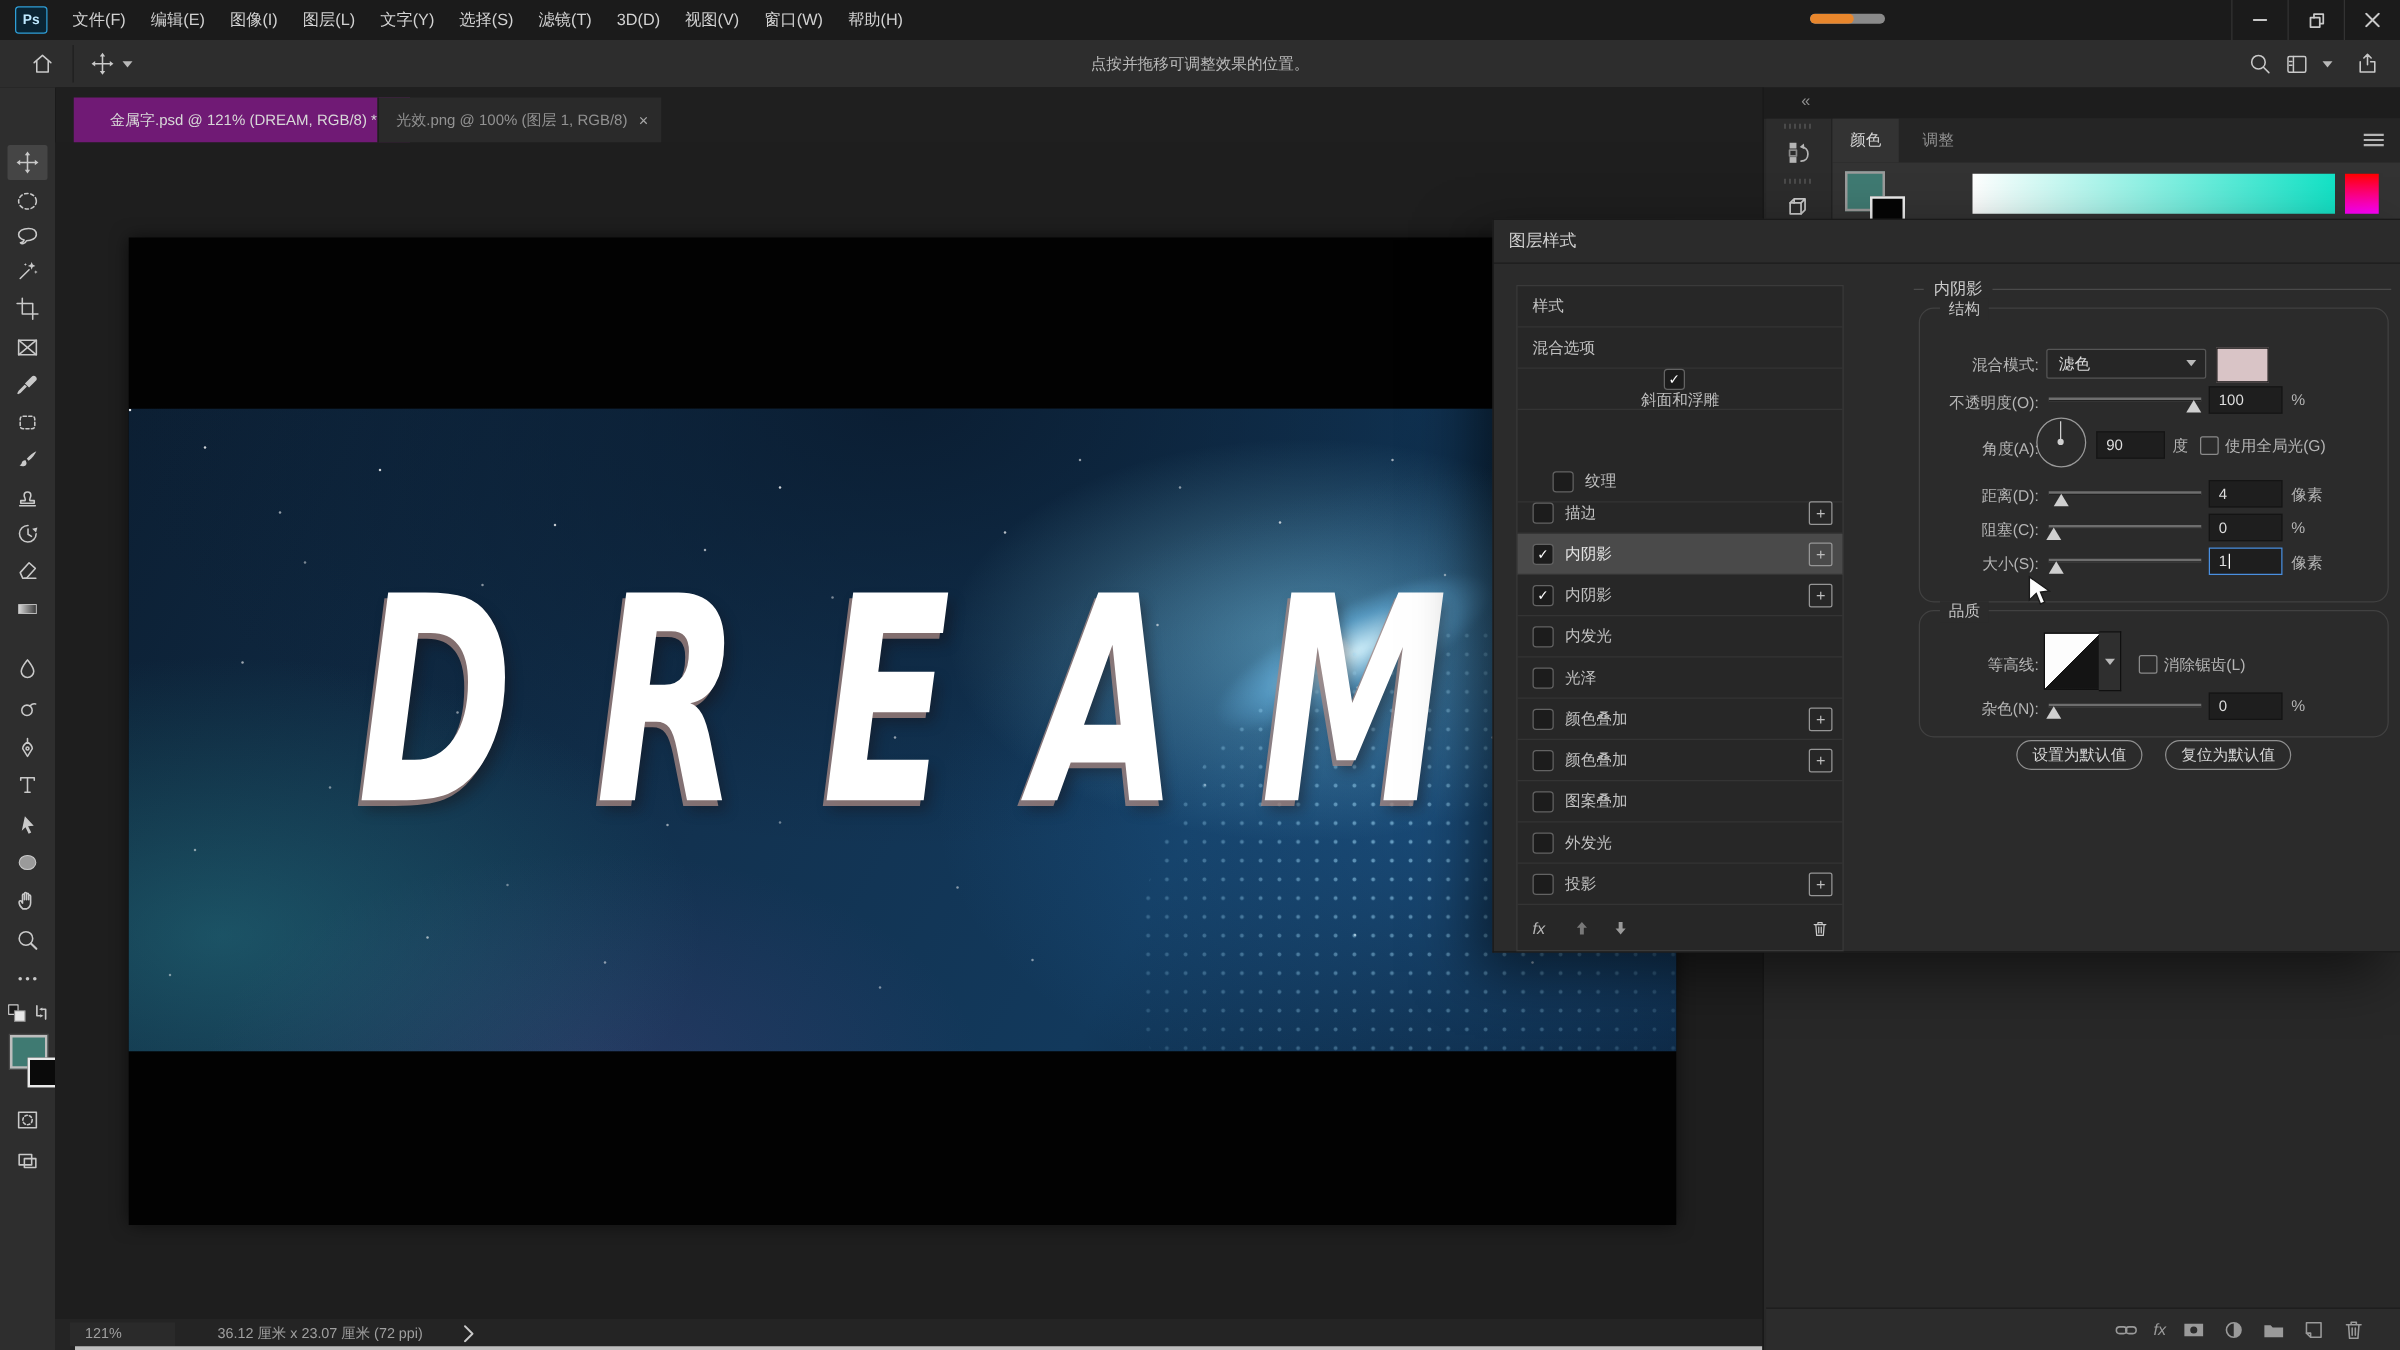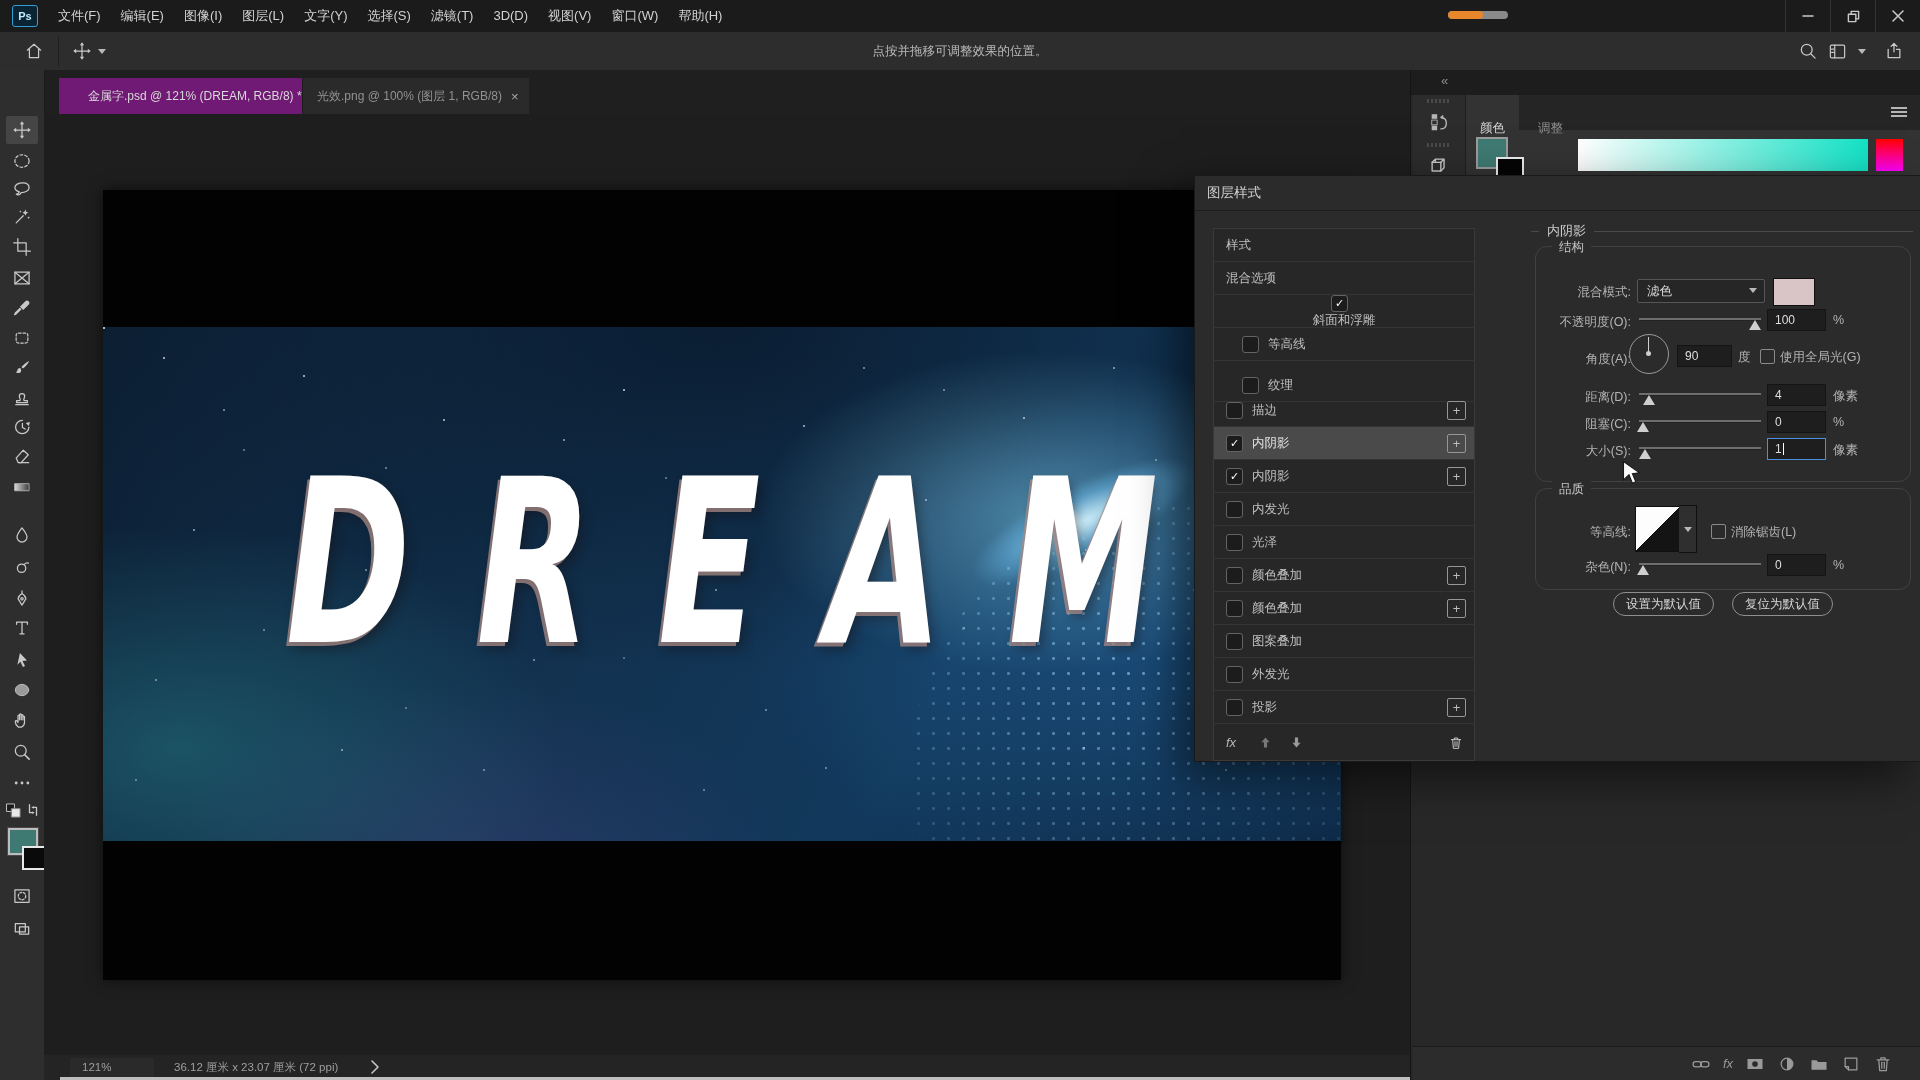--- a/index.html
+++ b/index.html
@@ -95,7 +95,7 @@
   .strip-ic{display:flex;align-items:center;justify-content:center;height:34px;}
   .colorpanel{position:absolute;left:55px;top:25px;width:455px;height:160px;background:#333;}
   .cp-tabs{position:absolute;left:0;top:0;width:455px;height:35px;background:#252525;}
-  .cp-tab{position:absolute;top:0;height:35px;line-height:35px;padding:16px 14px;font-size:12.5px;}
+  .cp-tab{position:absolute;top:0;height:35px;line-height:35px;padding:0 14px;font-size:12.5px;}
   .cp-tab.active{background:#333;color:#d6d6d6;}
   .cp-tab.dim{color:#909090;}
   .hamburger{position:absolute;right:14px;top:12px;width:16px;height:10px;

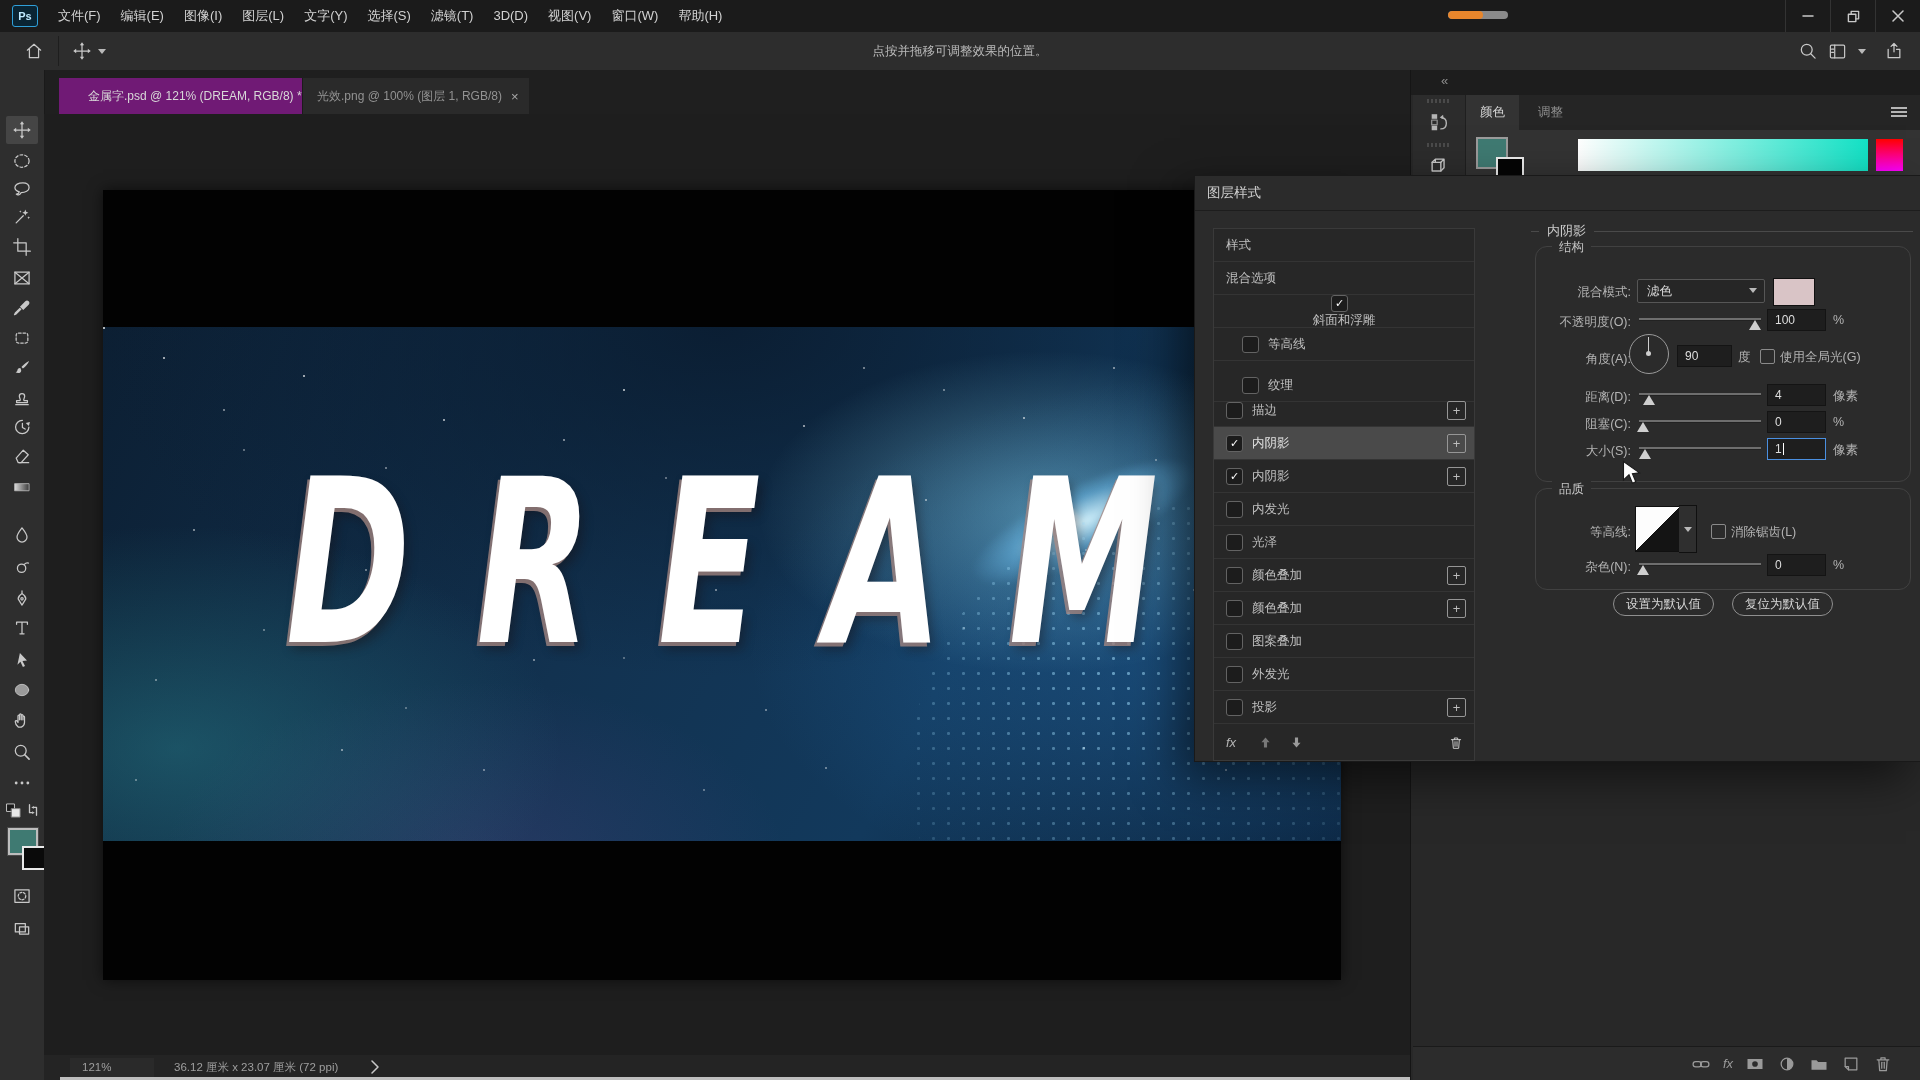--- a/index.html
+++ b/index.html
@@ -549,11 +549,6 @@
           <span class="cb on"></span>
         <span>斜面和浮雕</span>
         </div>
-      <div class="lrow" style="top:99px;">
-        <span class="pad indent"></span>
-          <span class="cb"></span>
-        <span>等高线</span>
-        </div>
       <div class="lrow" style="top:140px;">
         <span class="pad indent"></span>
           <span class="cb"></span>

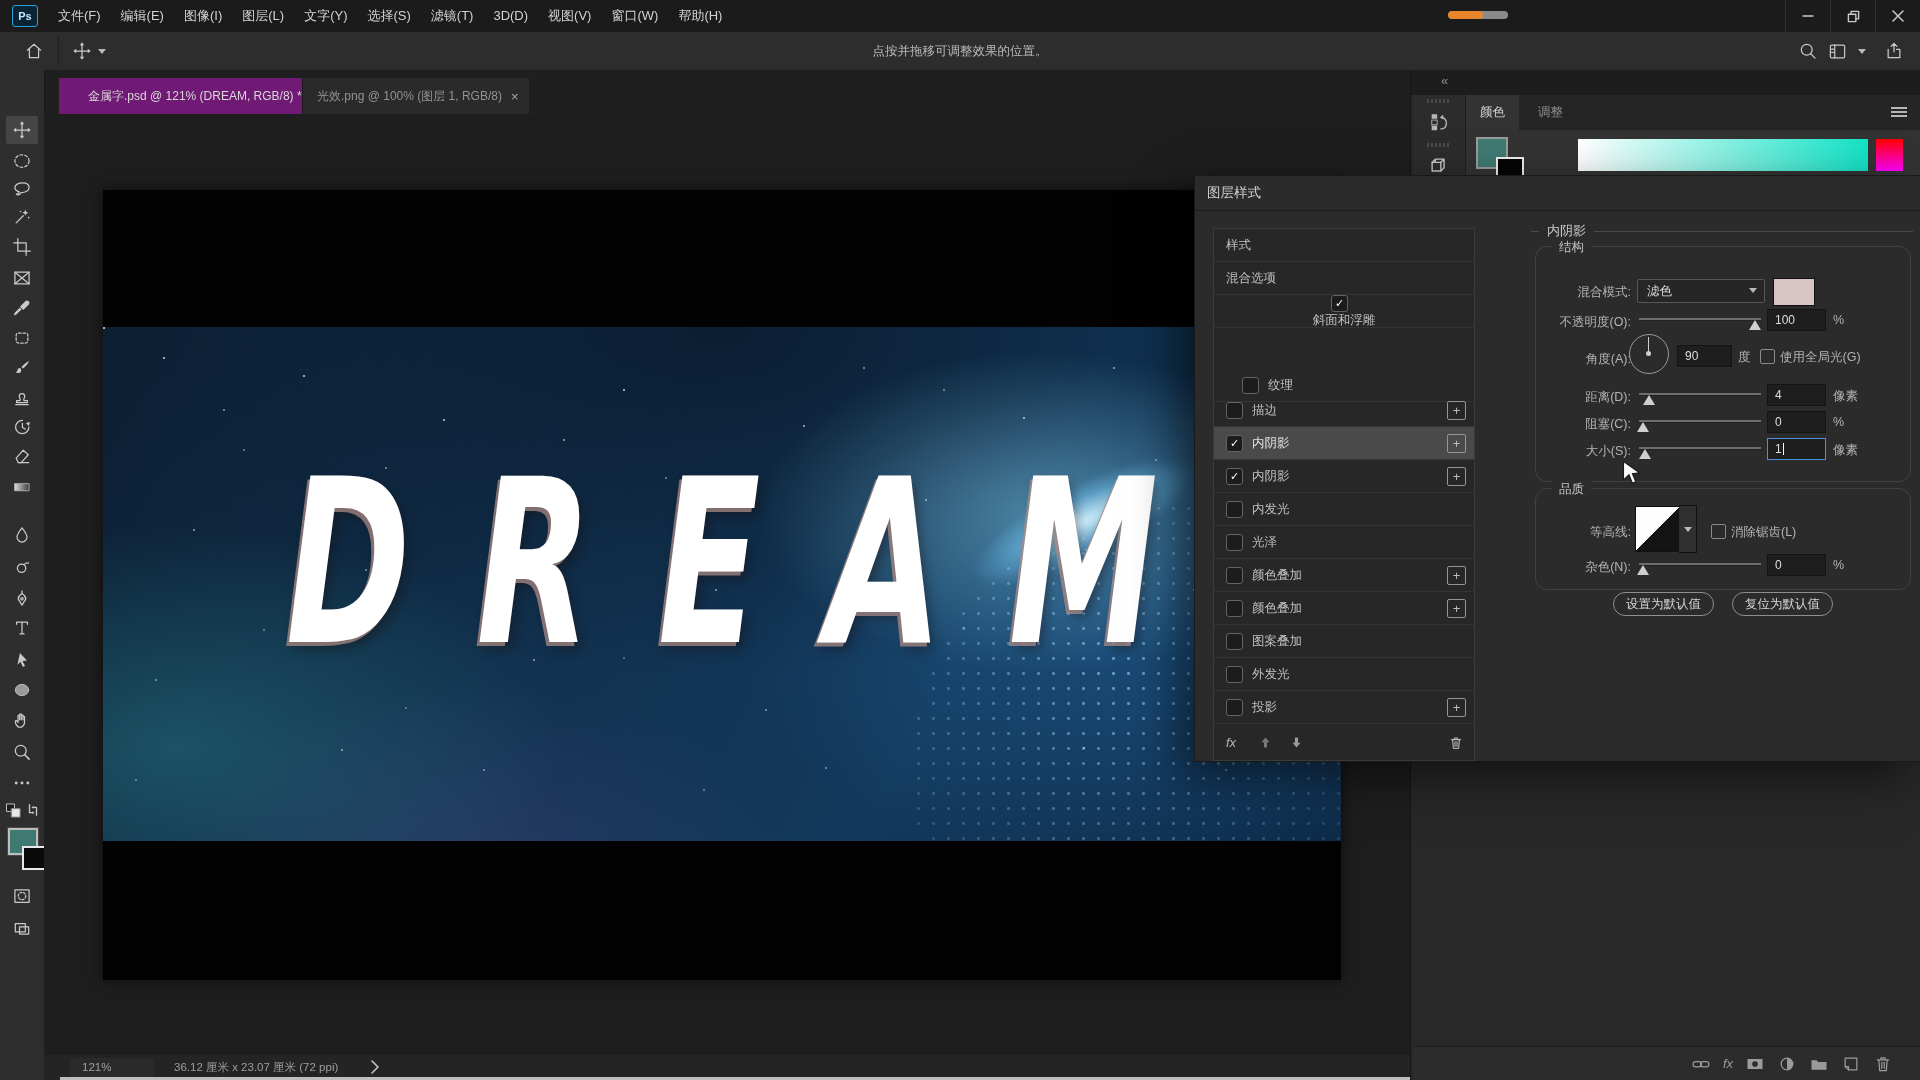--- a/index.html
+++ b/index.html
@@ -81,7 +81,7 @@
 
   
   .statusbar{position:absolute;left:44px;top:1055px;width:1366px;height:25px;background:#242424;font-size:11.5px;color:#9f9f9f;}
-  .statusbar .zoomfield{position:absolute;left:26px;top:3px;width:72px;height:19px;line-height:19px;padding-left:12px;background:#2a2a2a;}
+  .statusbar .zoomfield{position:absolute;left:12px;top:3px;width:72px;height:19px;line-height:19px;padding-left:12px;background:#2a2a2a;}
   .statusbar .dims{position:absolute;left:130px;top:3px;line-height:19px;}
   .statusbar .sb-chev{position:absolute;left:326px;top:5px;}
   .bottom-sliver{position:absolute;left:16px;top:22px;width:1350px;height:3px;background:#d9d9d9;opacity:.85;}

